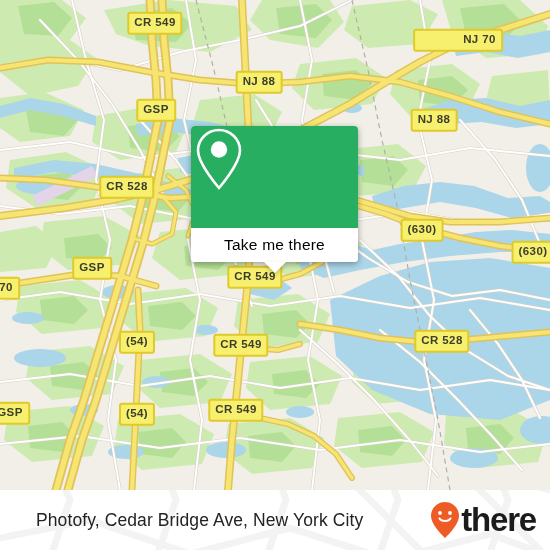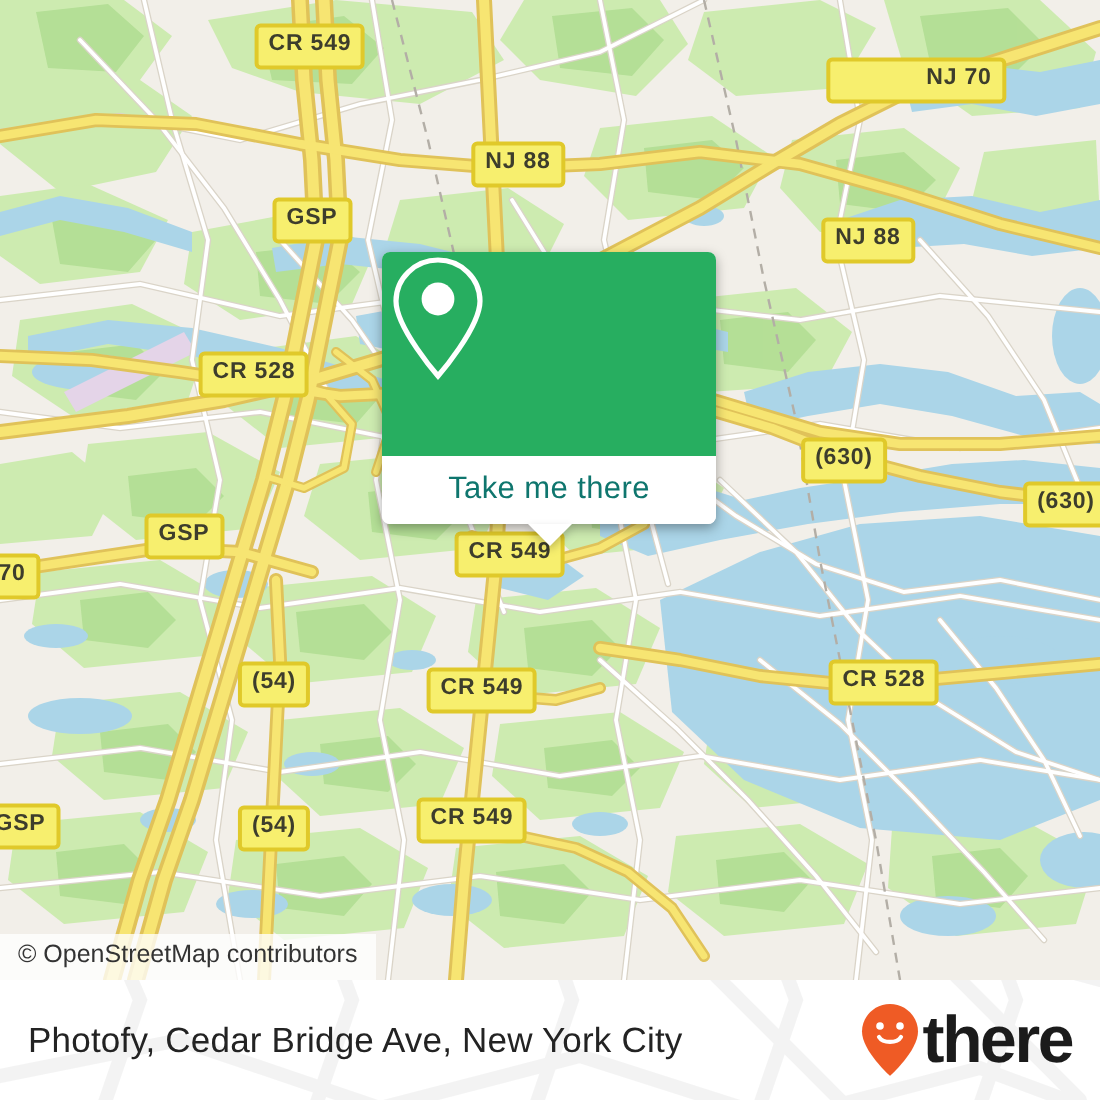--- a/index.html
+++ b/index.html
@@ -58,7 +58,7 @@
   #card-label{
     height:34px;background:#fff;border-radius:0 0 4px 4px;
     display:flex;align-items:center;justify-content:center;
-    color:#0f766e;font-size:15.5px;letter-spacing:.2px;
+    color:#000000;font-size:15.5px;letter-spacing:.2px;
   }
   #card-tail{
     position:absolute;left:50%;top:136px;

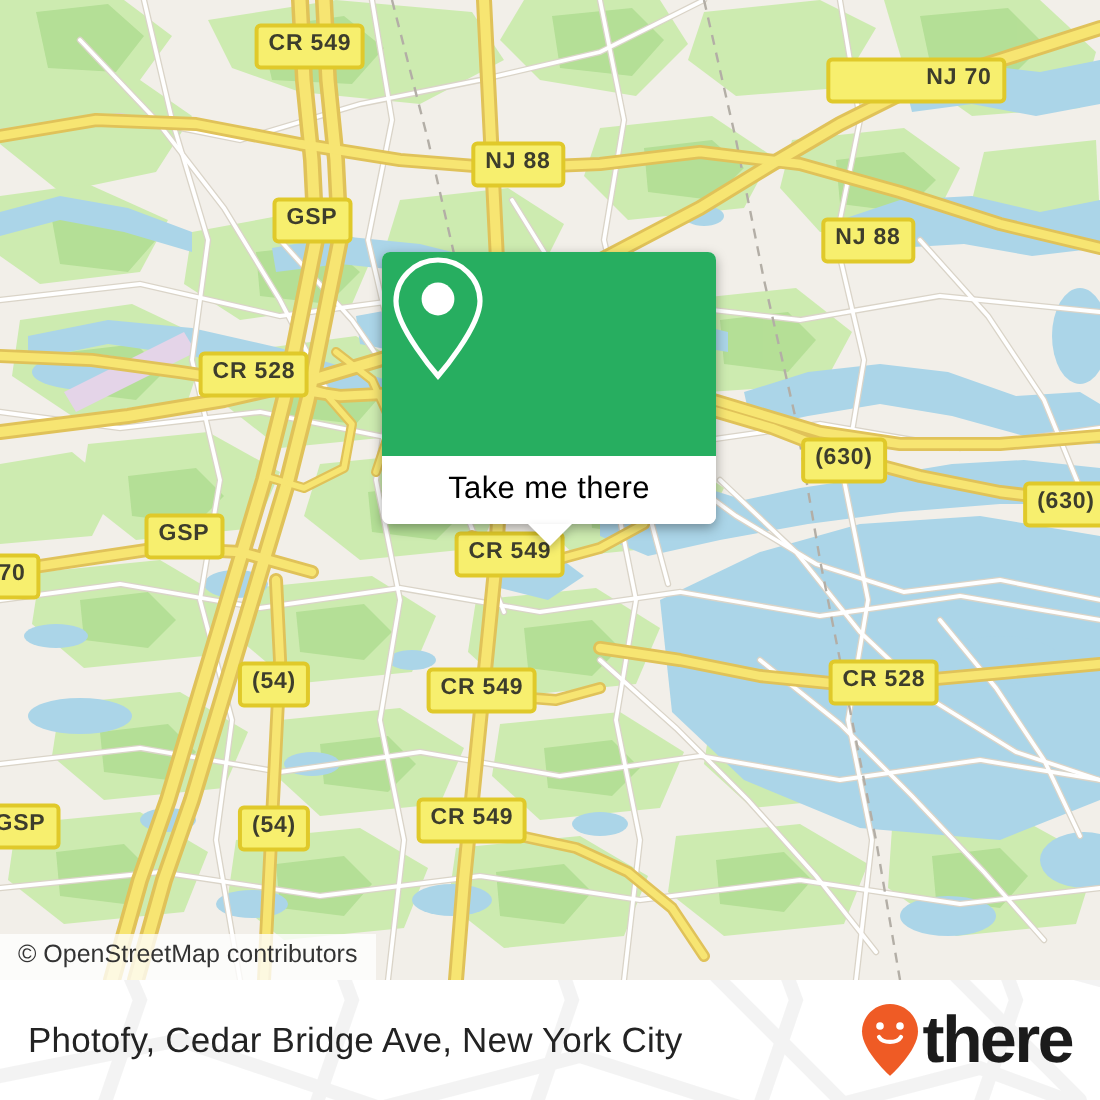--- a/index.html
+++ b/index.html
@@ -337,7 +337,6 @@
       <div id="card-tail"></div>
     </div>
 
-    <div id="attrib">© OpenStreetMap contributors</div>
   </div>
 
   <div id="footer">

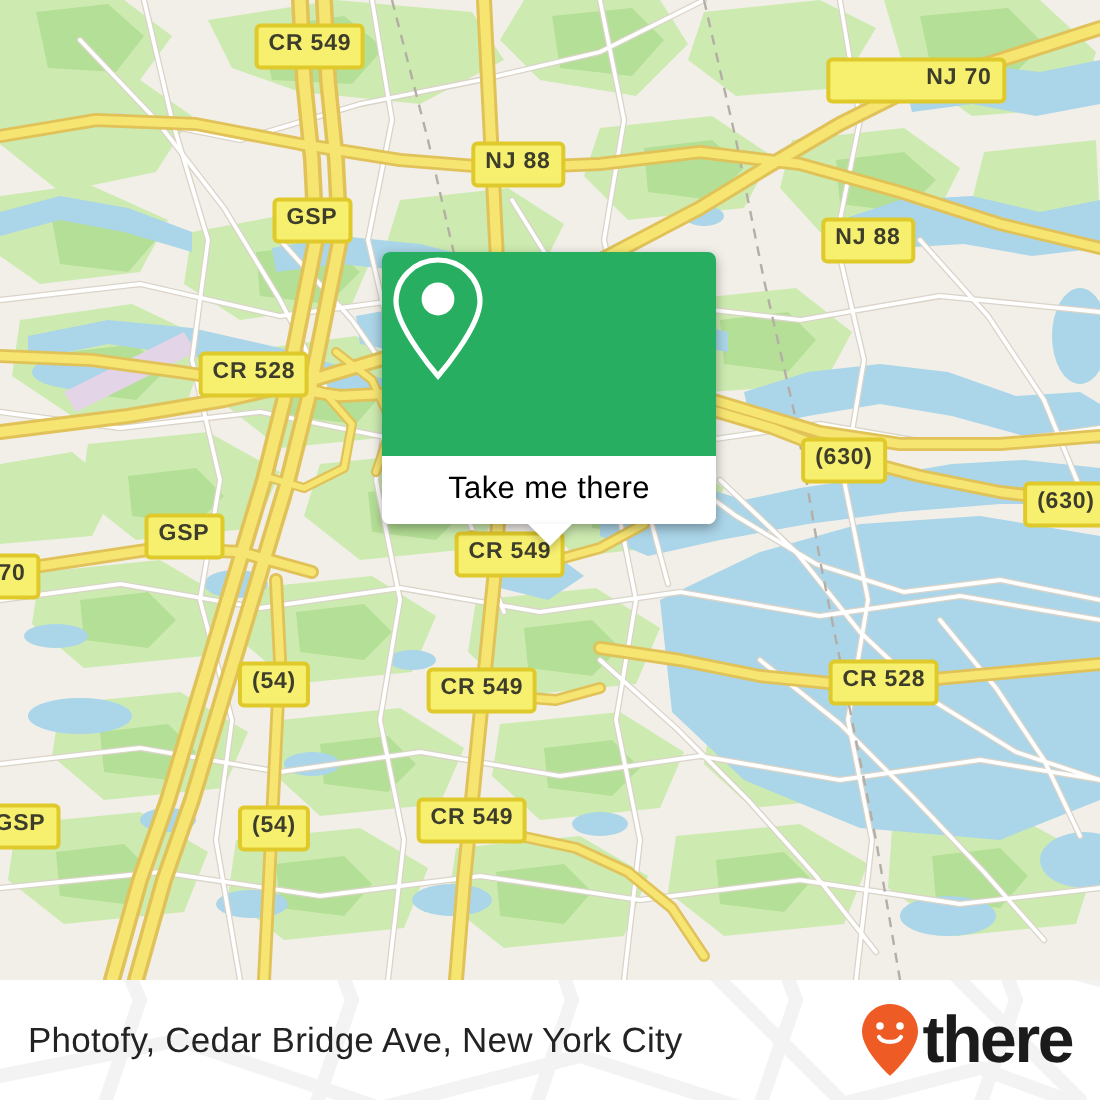--- a/index.html
+++ b/index.html
@@ -78,7 +78,7 @@
   #footer-inner{
     position:relative;height:60px;
     display:flex;align-items:center;justify-content:space-between;
-    padding:0 14px 0 14px;box-sizing:border-box;
+    padding:0 14px 0 36px;box-sizing:border-box;
   }
   #place-title{
     font-size:17.5px;color:#232323;letter-spacing:.1px;white-space:nowrap;

